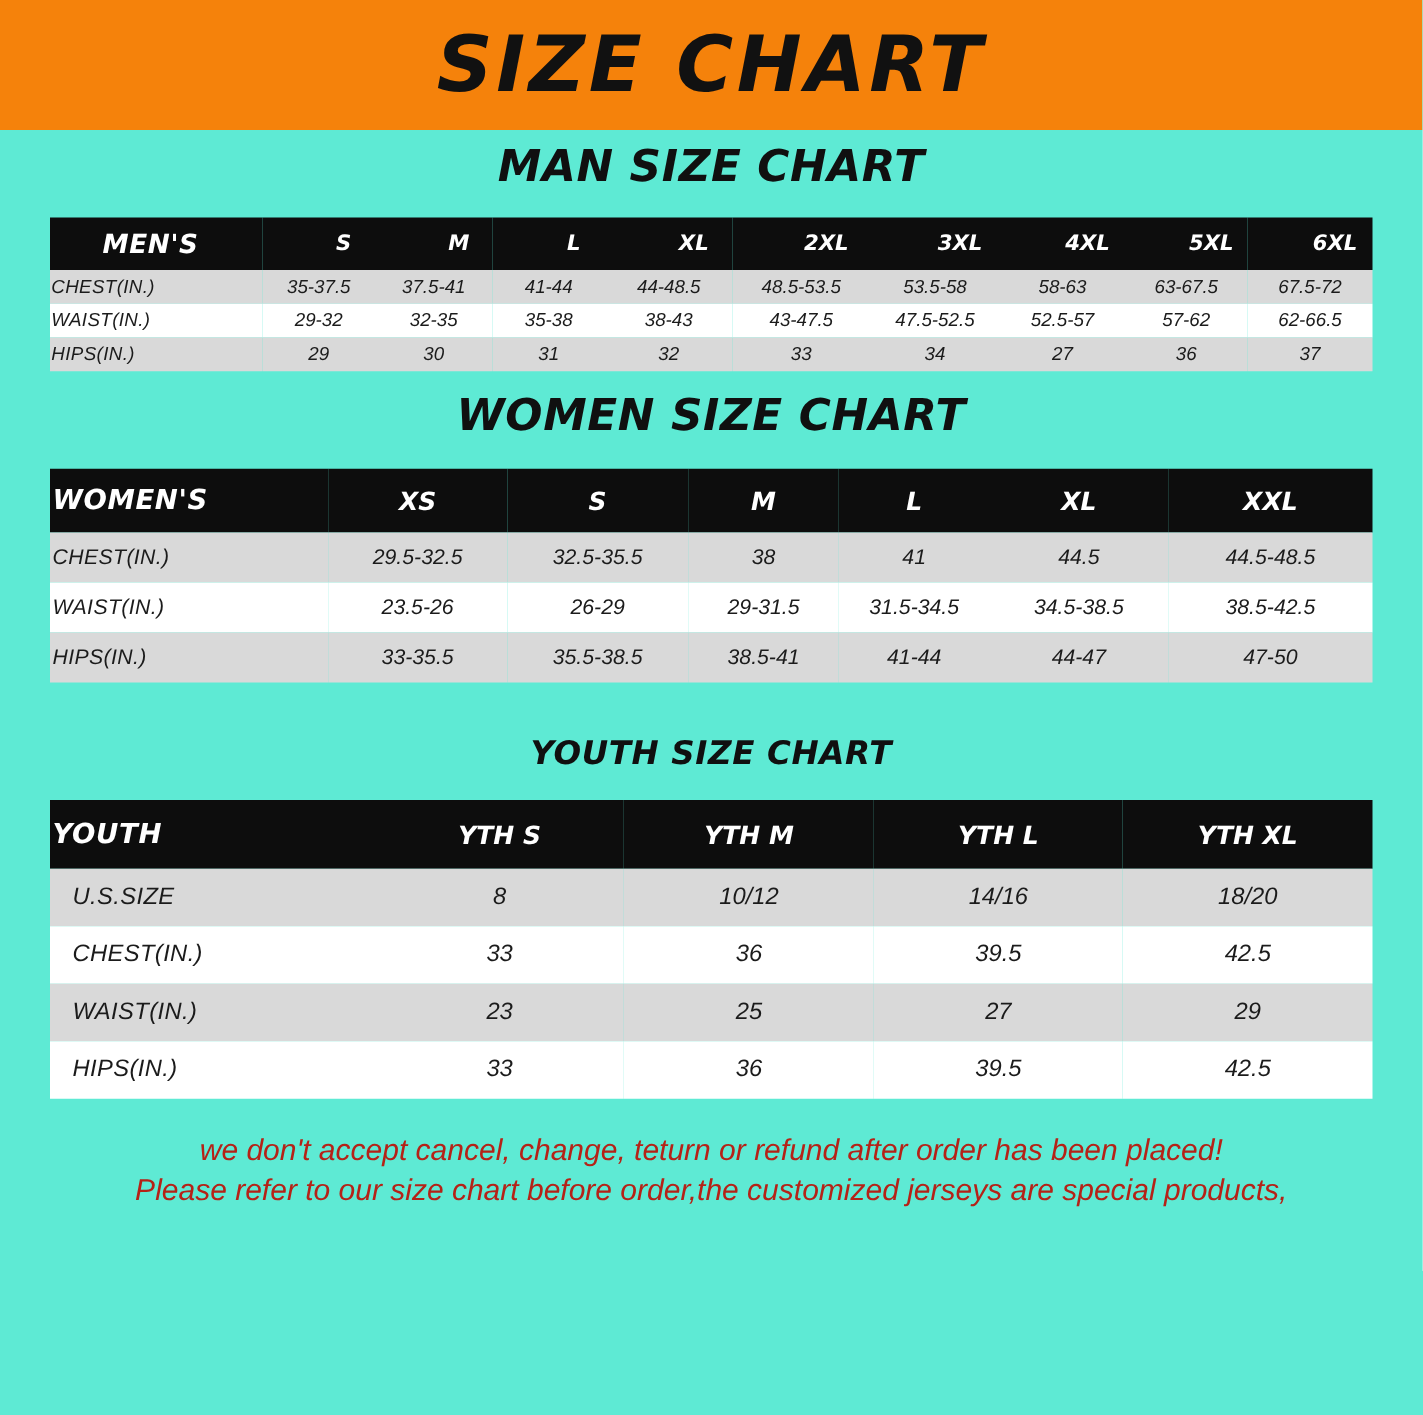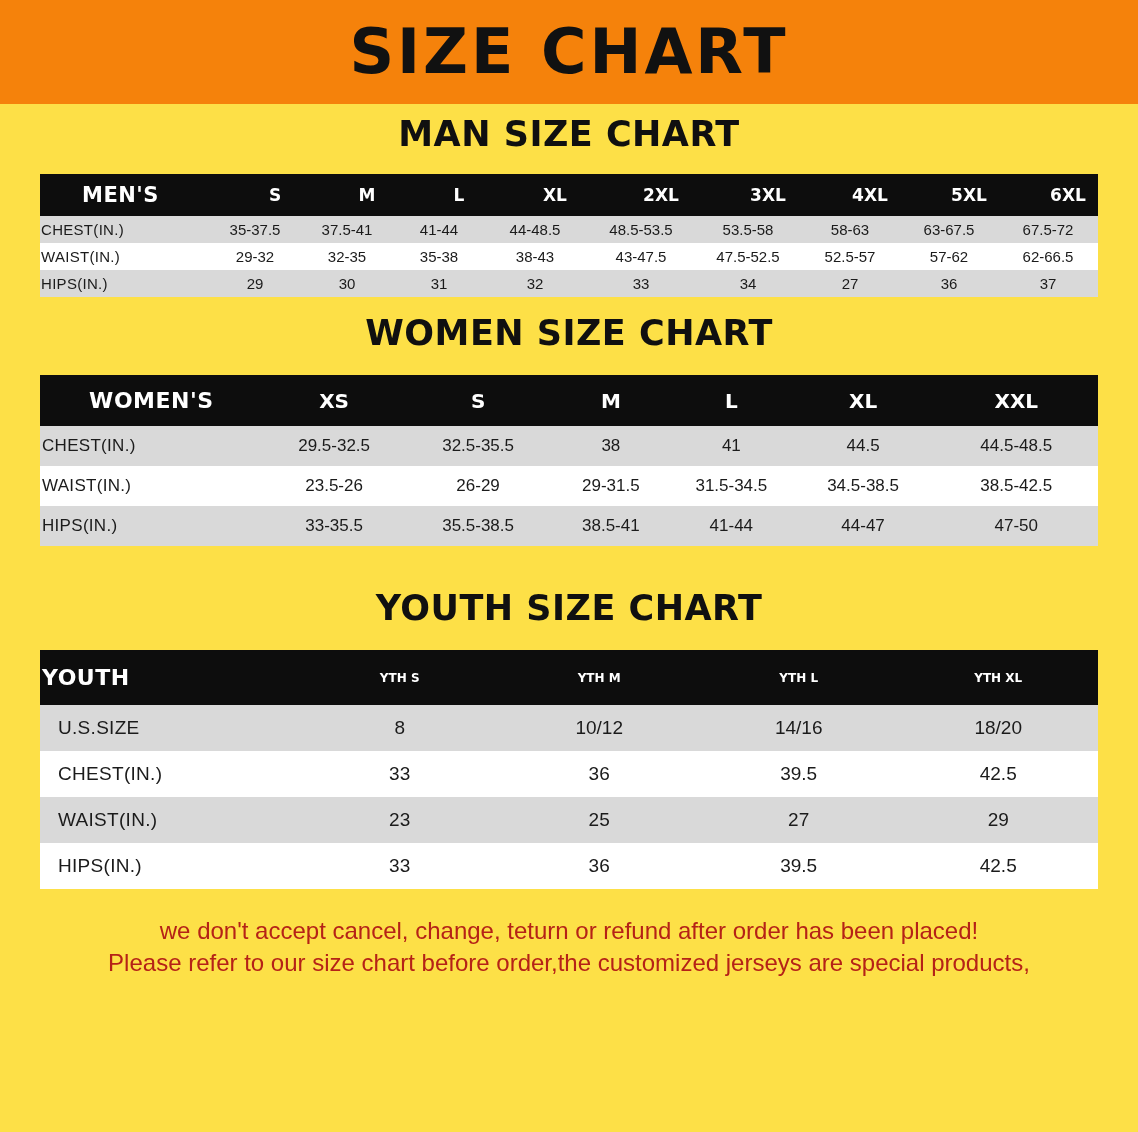--- a/index.html
+++ b/index.html
@@ -17,7 +17,8 @@
     position: relative;
     width: 1138px;
     height: 1132px;
-    background: #fde047;
+    background: #5eead4;
+    font-style: italic;
   }
   
   .banner {

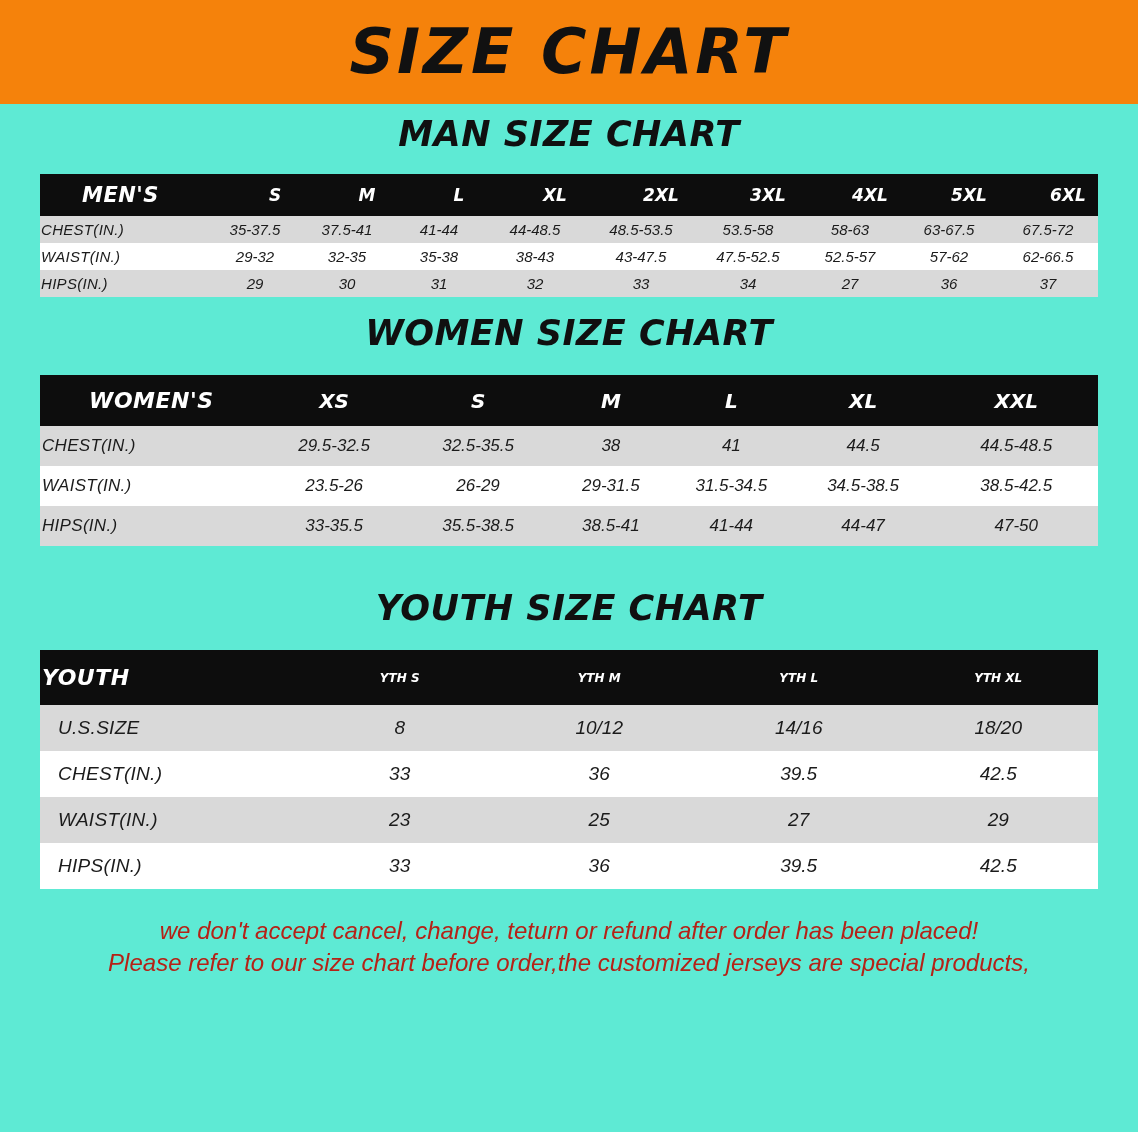--- a/index.html
+++ b/index.html
@@ -106,7 +106,7 @@
 
   
   #women-table thead th { font-size: 20px; padding: 13px 2px; }
-  #women-table thead th.first-col { font-size: 22px; text-align: center; }
+  #women-table thead th.first-col { font-size: 22px; }
   #women-table tbody td { font-size: 17px; padding: 10px 2px; }
 
   

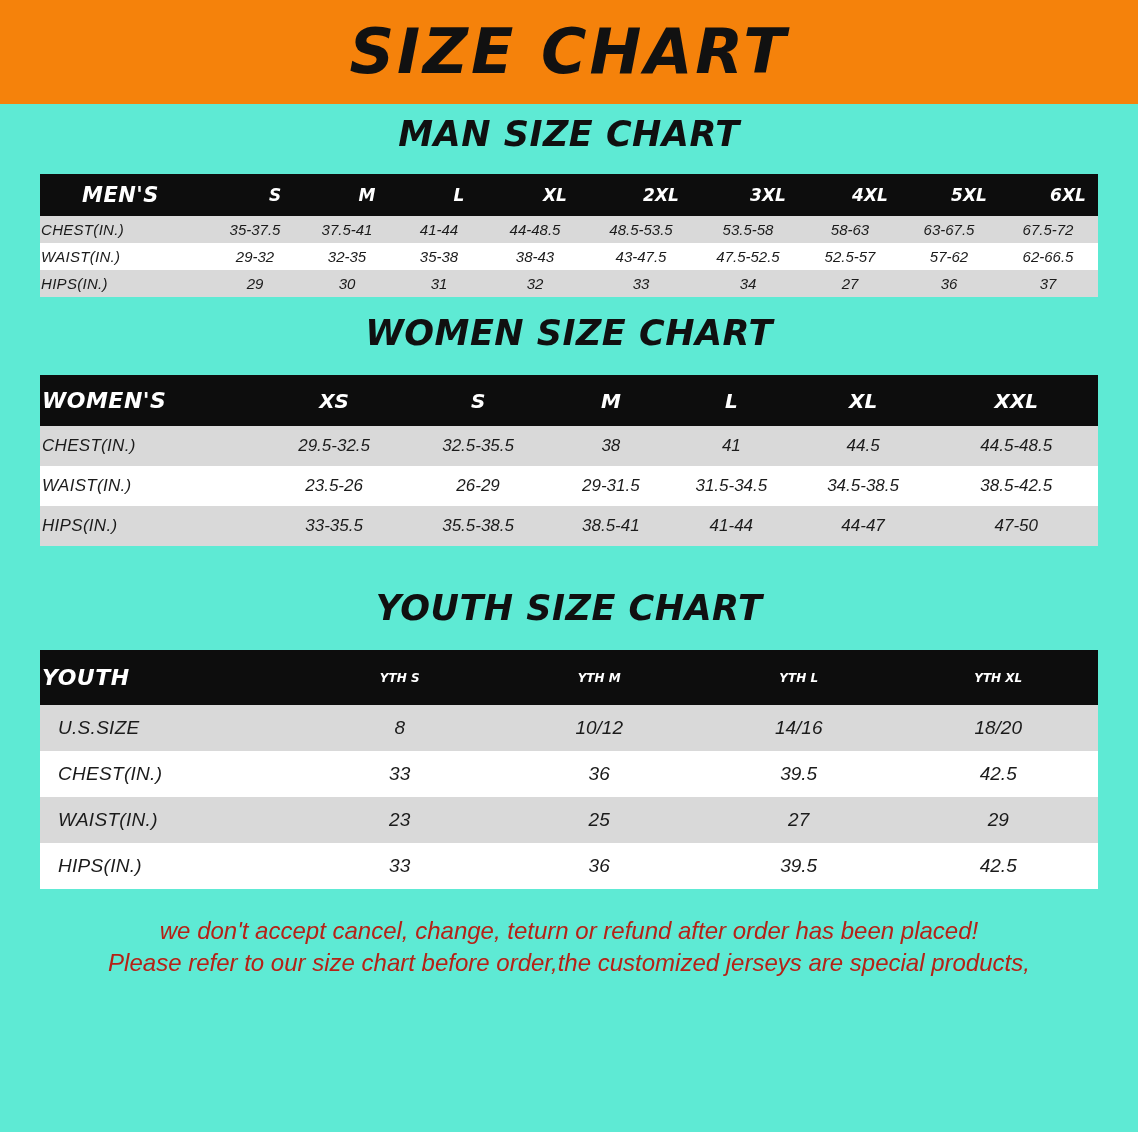--- a/index.html
+++ b/index.html
@@ -56,7 +56,7 @@
     margin-bottom: 22px;
   }
   .title-youth {
-    font-size: 35px;
+    font-size: 26px;
     margin-top: 42px;
     margin-bottom: 22px;
   }

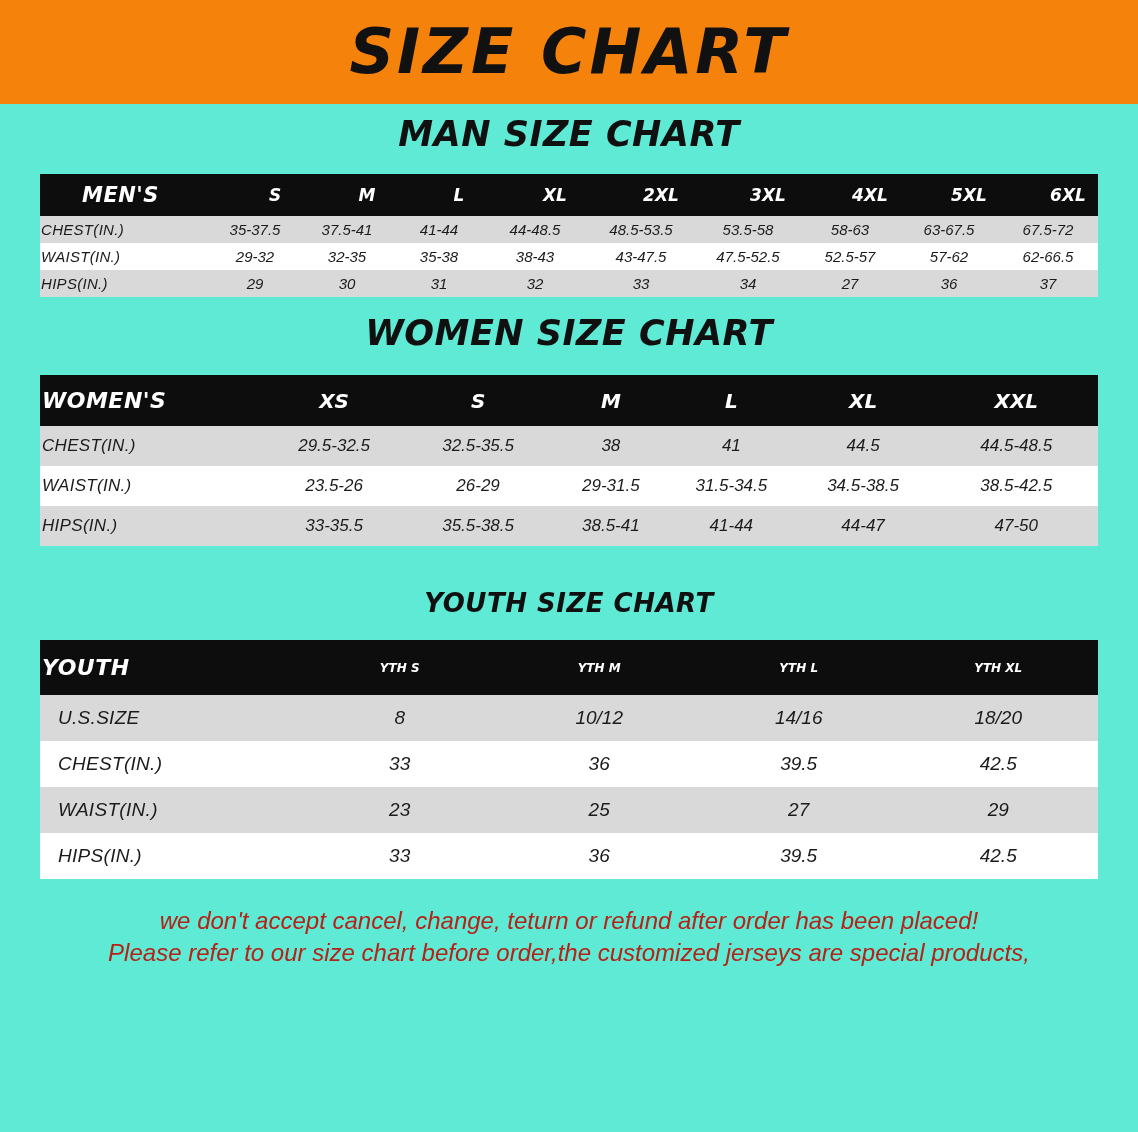--- a/index.html
+++ b/index.html
@@ -110,7 +110,7 @@
   #women-table tbody td { font-size: 17px; padding: 10px 2px; }
 
   
-  #youth-table thead th { font-size: 12px; padding: 15px 2px; }
+  #youth-table thead th { font-size: 20px; padding: 15px 2px; }
   #youth-table thead th.first-col { font-size: 22px; }
   #youth-table tbody td { font-size: 19px; padding: 12px 18px; }
 

